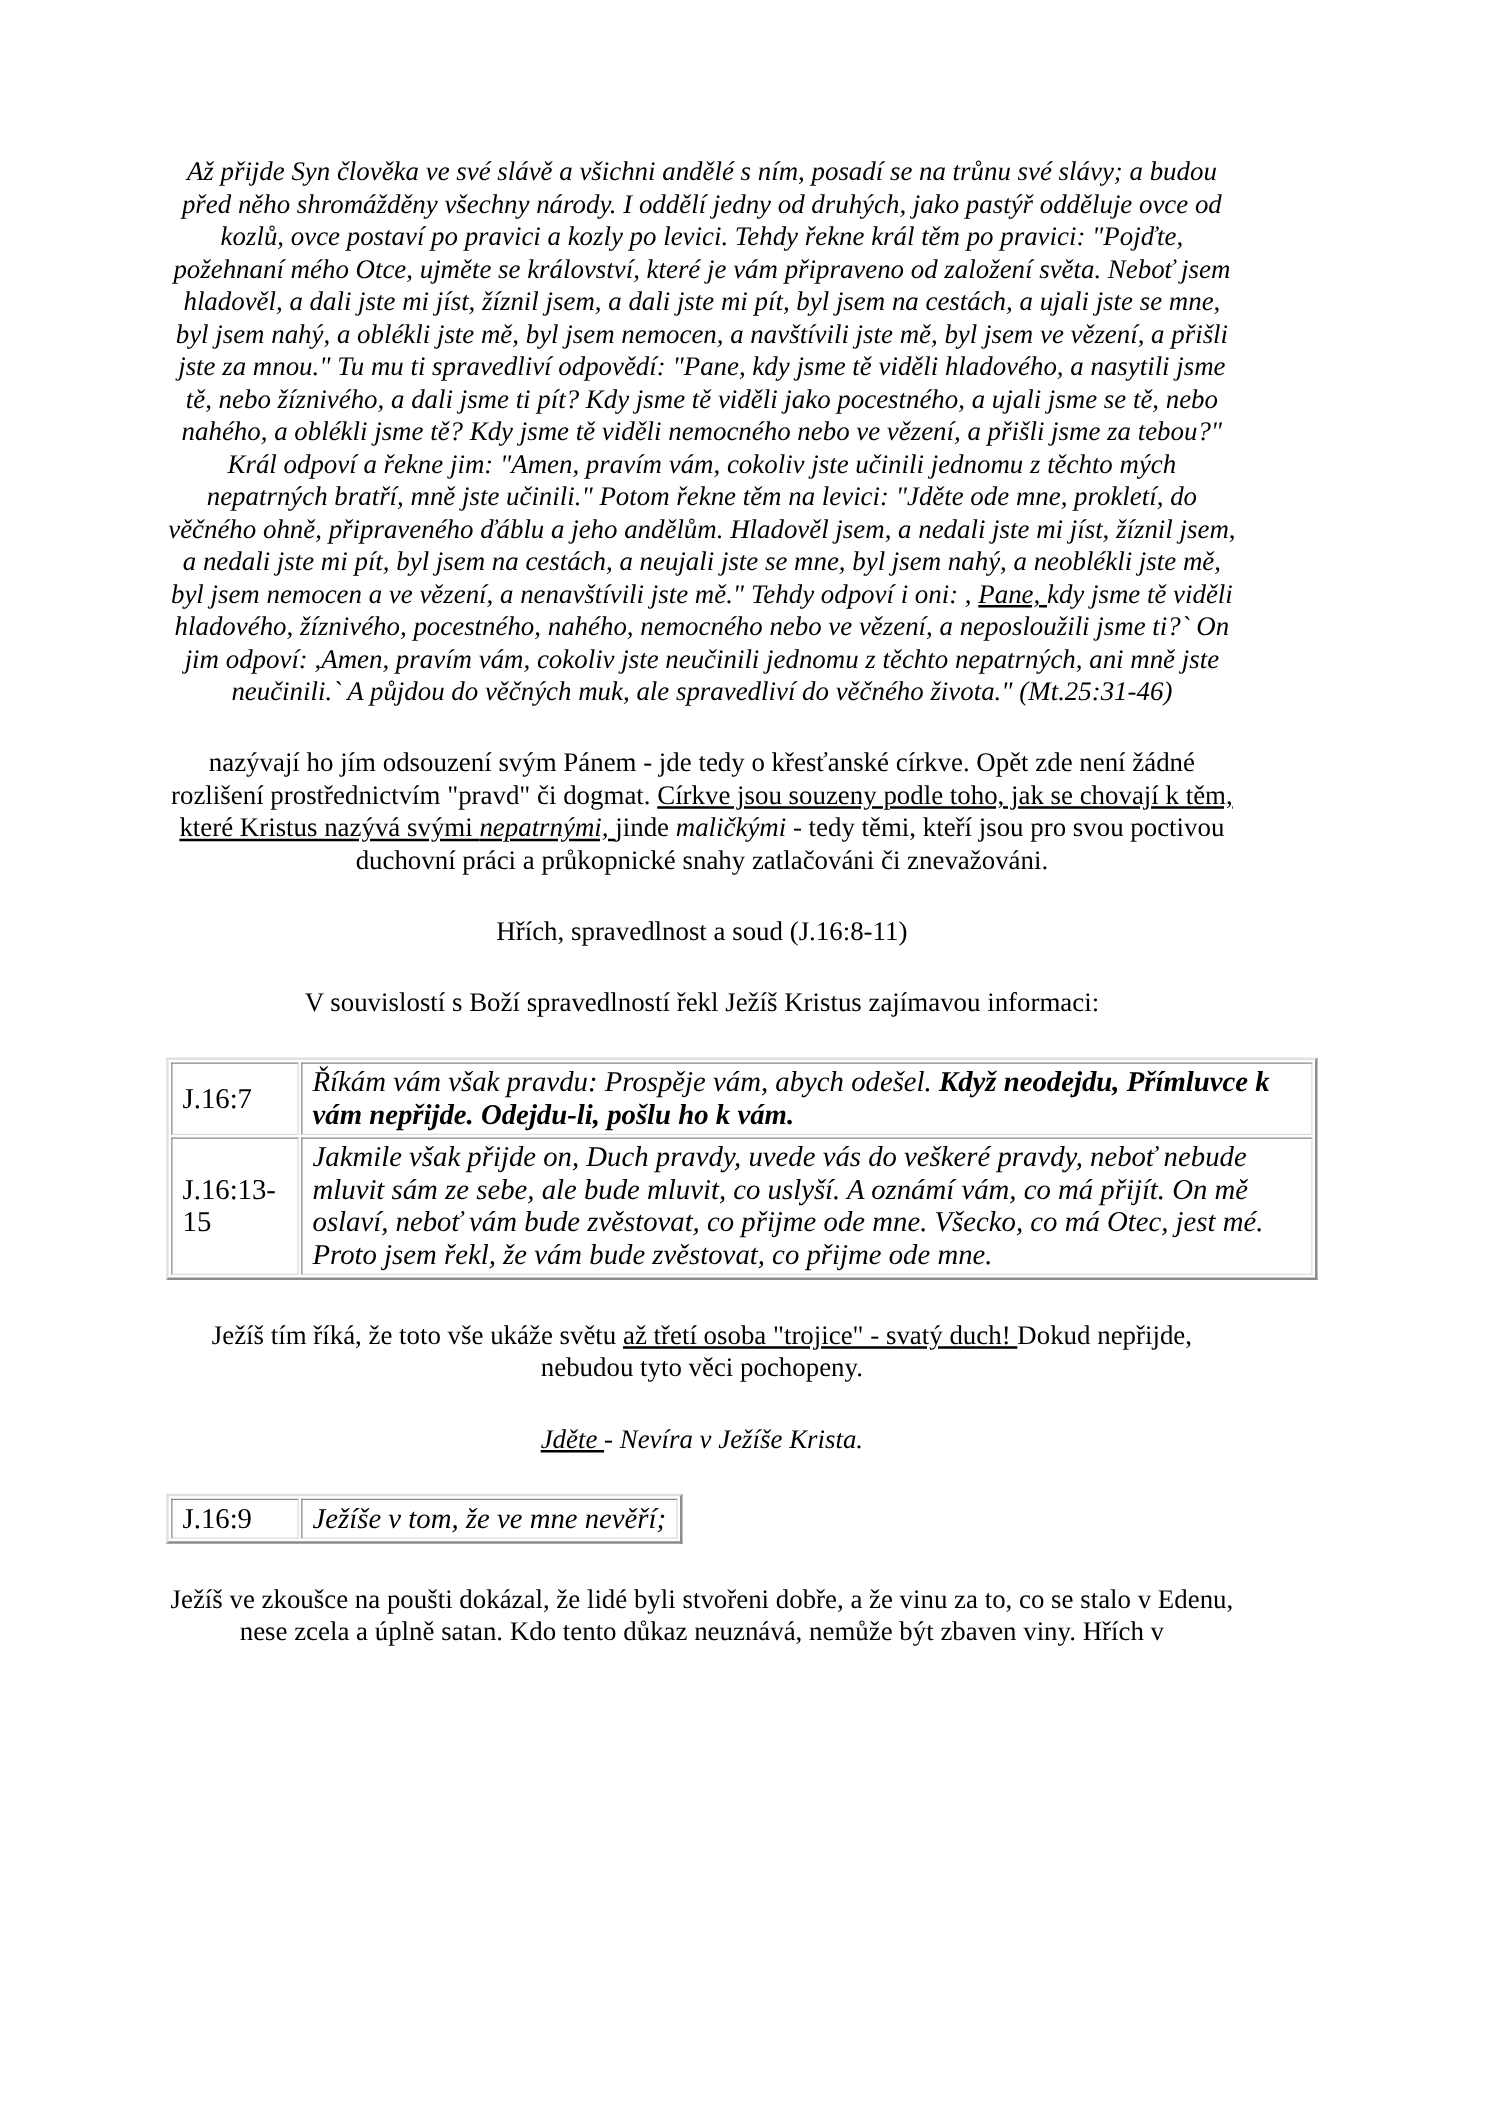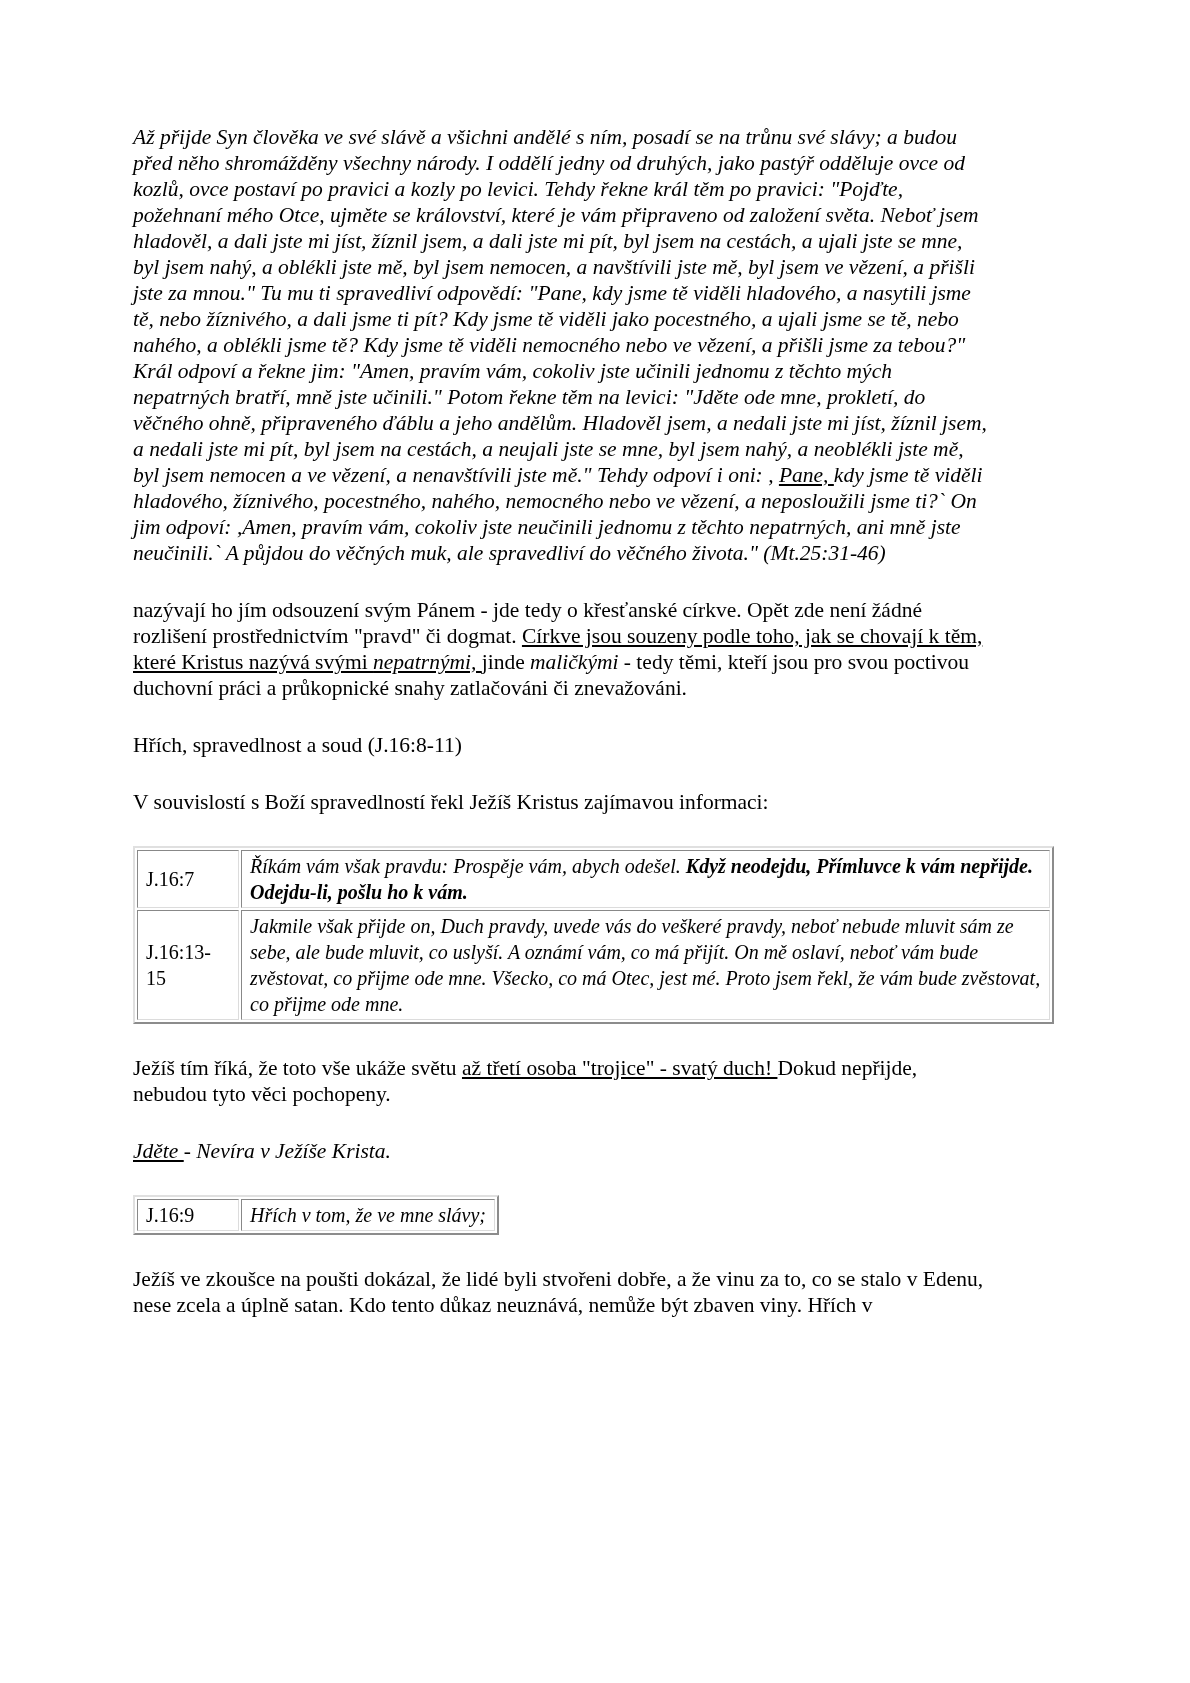--- a/index.html
+++ b/index.html
@@ -24,6 +24,7 @@
   .para {
     width: 857px;
     margin: 0 0 31px 0;
+    text-align: center;
   }
   .italic { font-style: italic; }
   .bold   { font-weight: bold; }

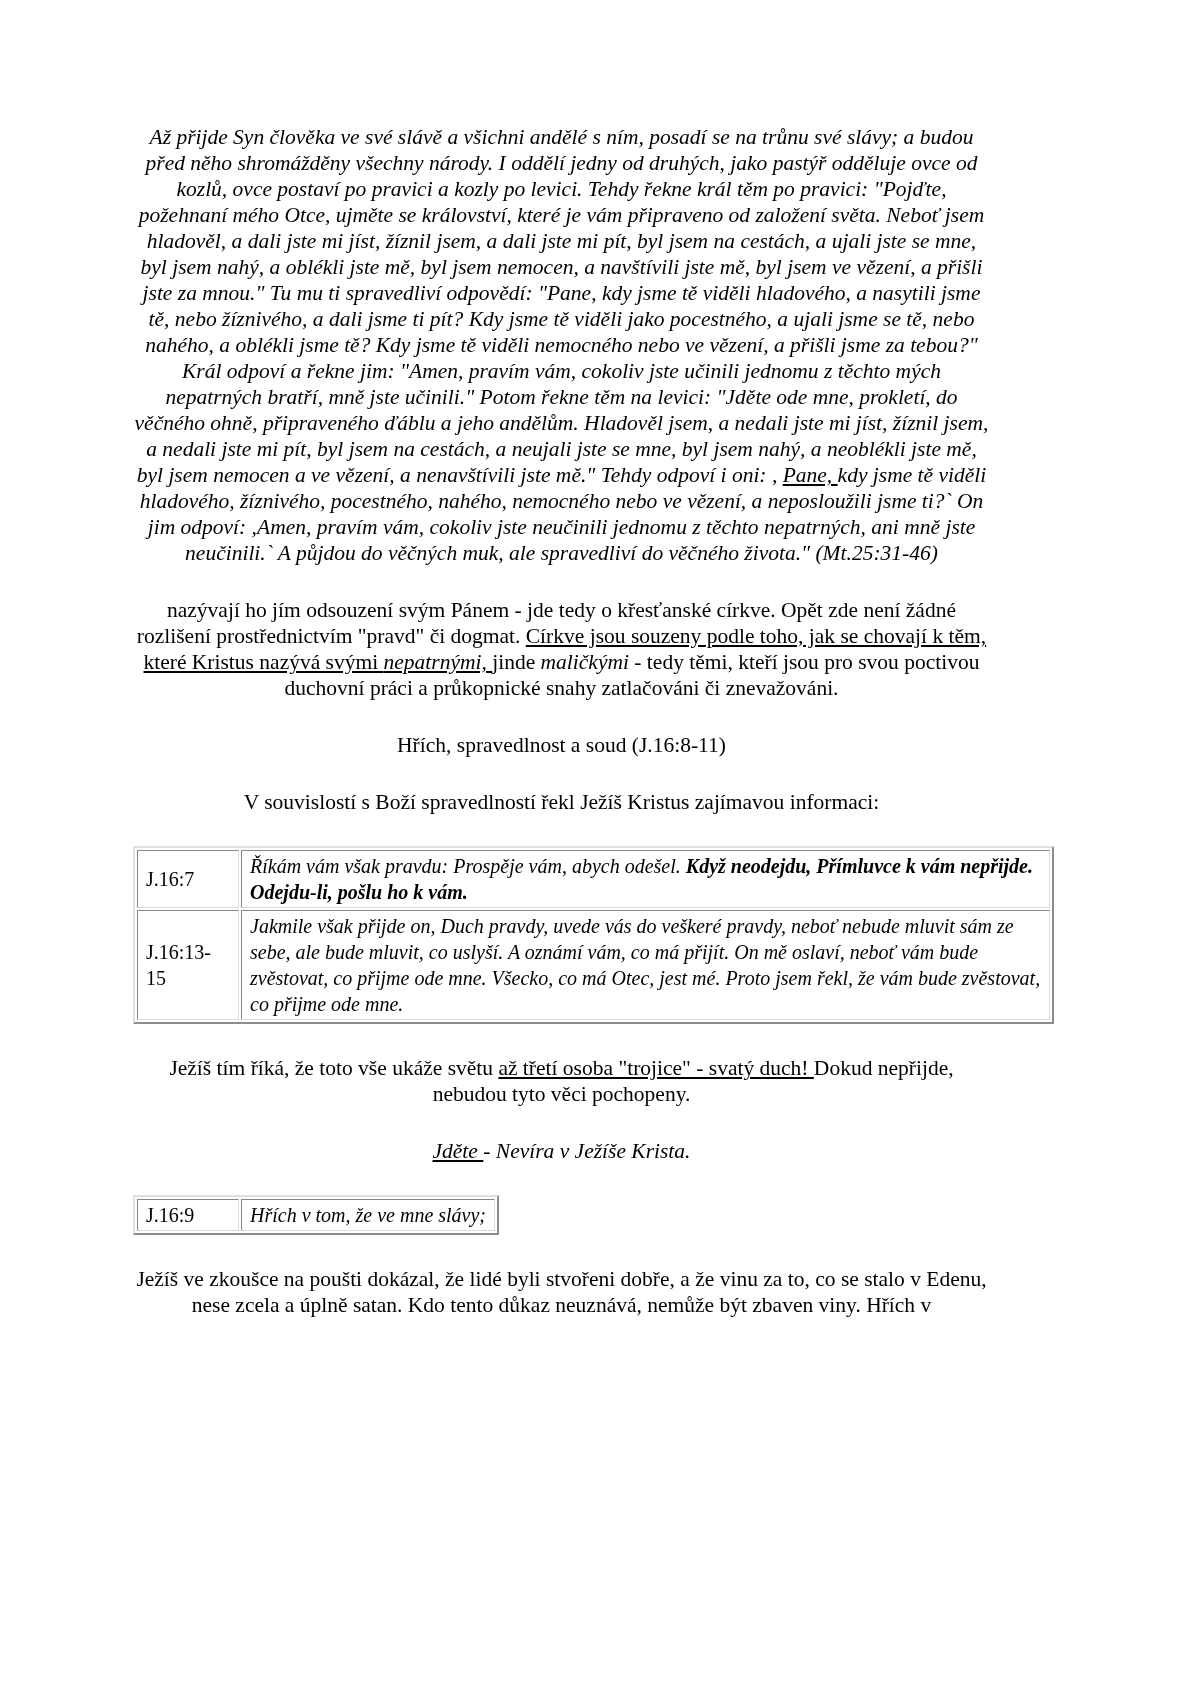--- a/index.html
+++ b/index.html
@@ -36,7 +36,7 @@
     border: 2px outset #e0e0e0;
     margin: 4px 0 31px 0;
     background: #ffffff;
-    font-size: 20px;
+    font-size: 23px;
     line-height: 26px;
   }
   table.verse-table.wide { width: 921px; }

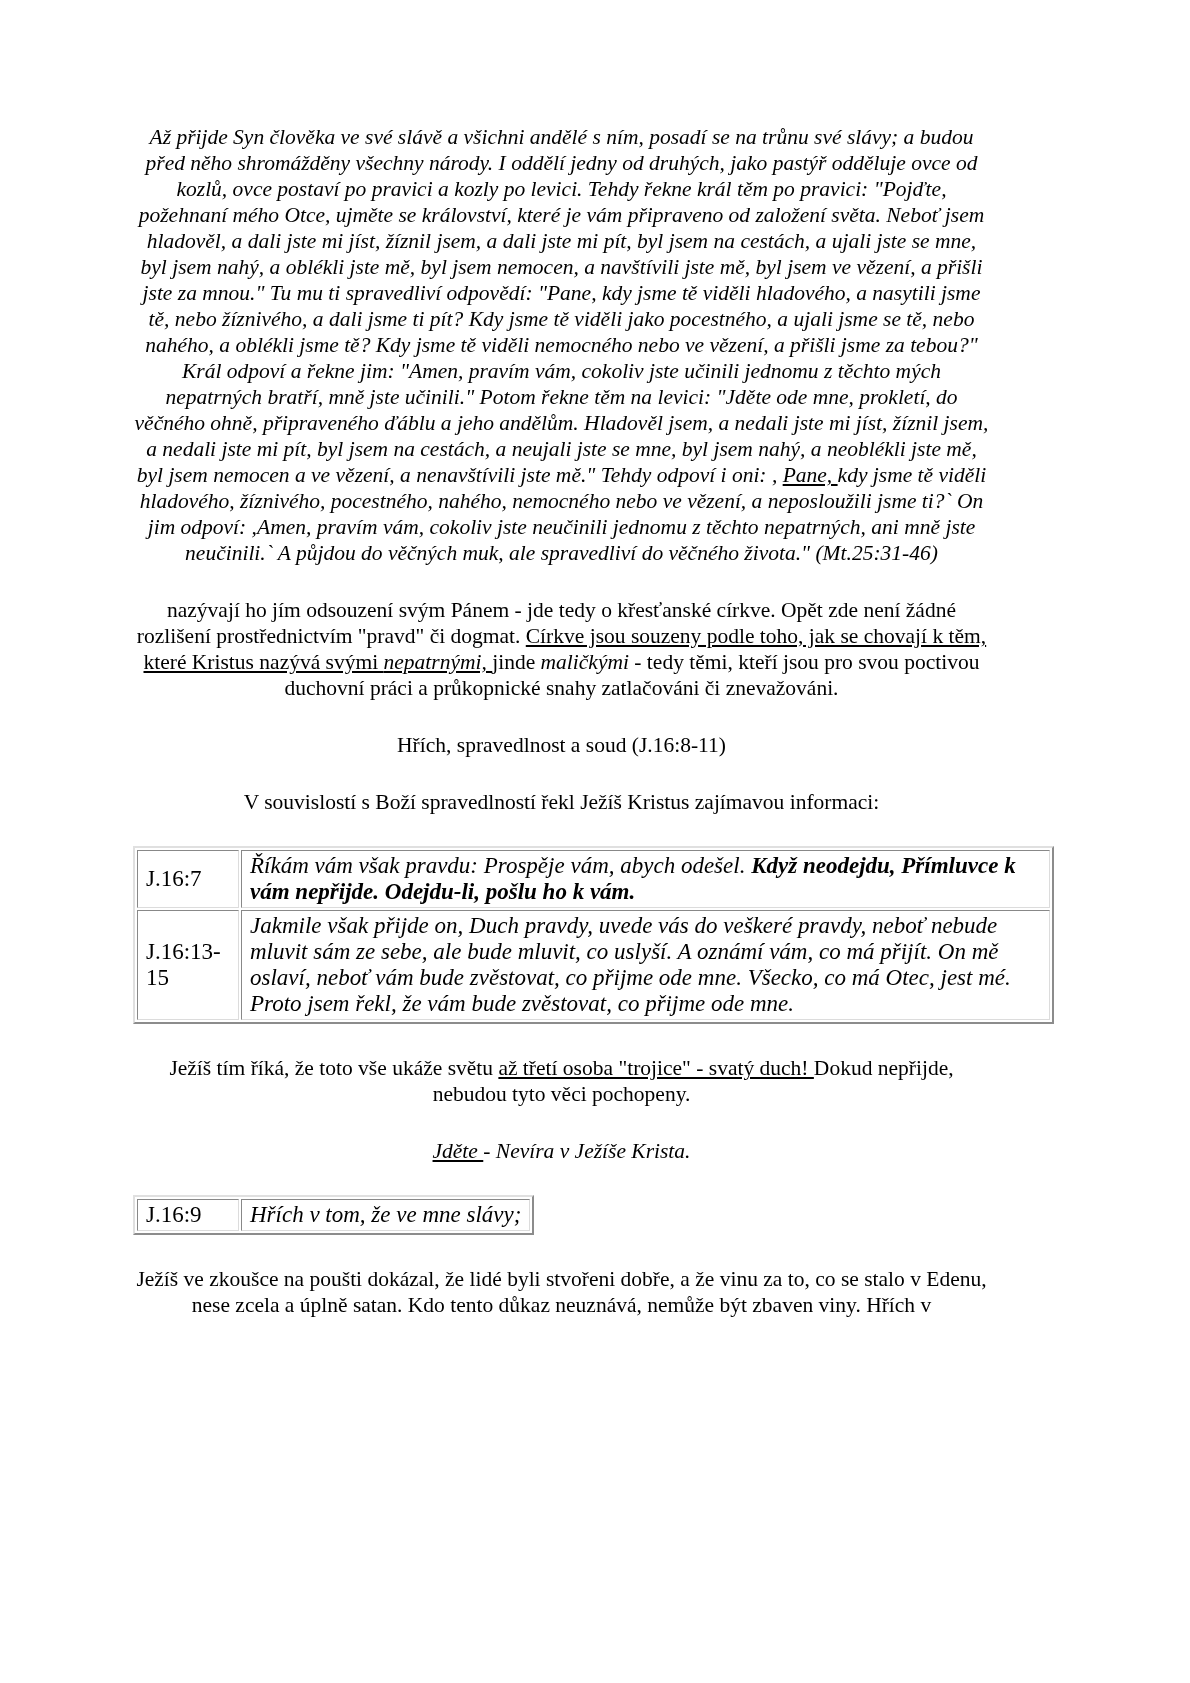--- a/index.html
+++ b/index.html
@@ -86,7 +86,7 @@
     <tbody>
         <tr>
       <td class="ref">J.16:9</td>
-      <td class="vtext"><span>Hřích v tom, že ve mne slávy;</span></td>
+      <td class="vtext"><span>Ježíše v tom, že ve mne nevěří;</span></td>
     </tr>
   </tbody>
     </table>

